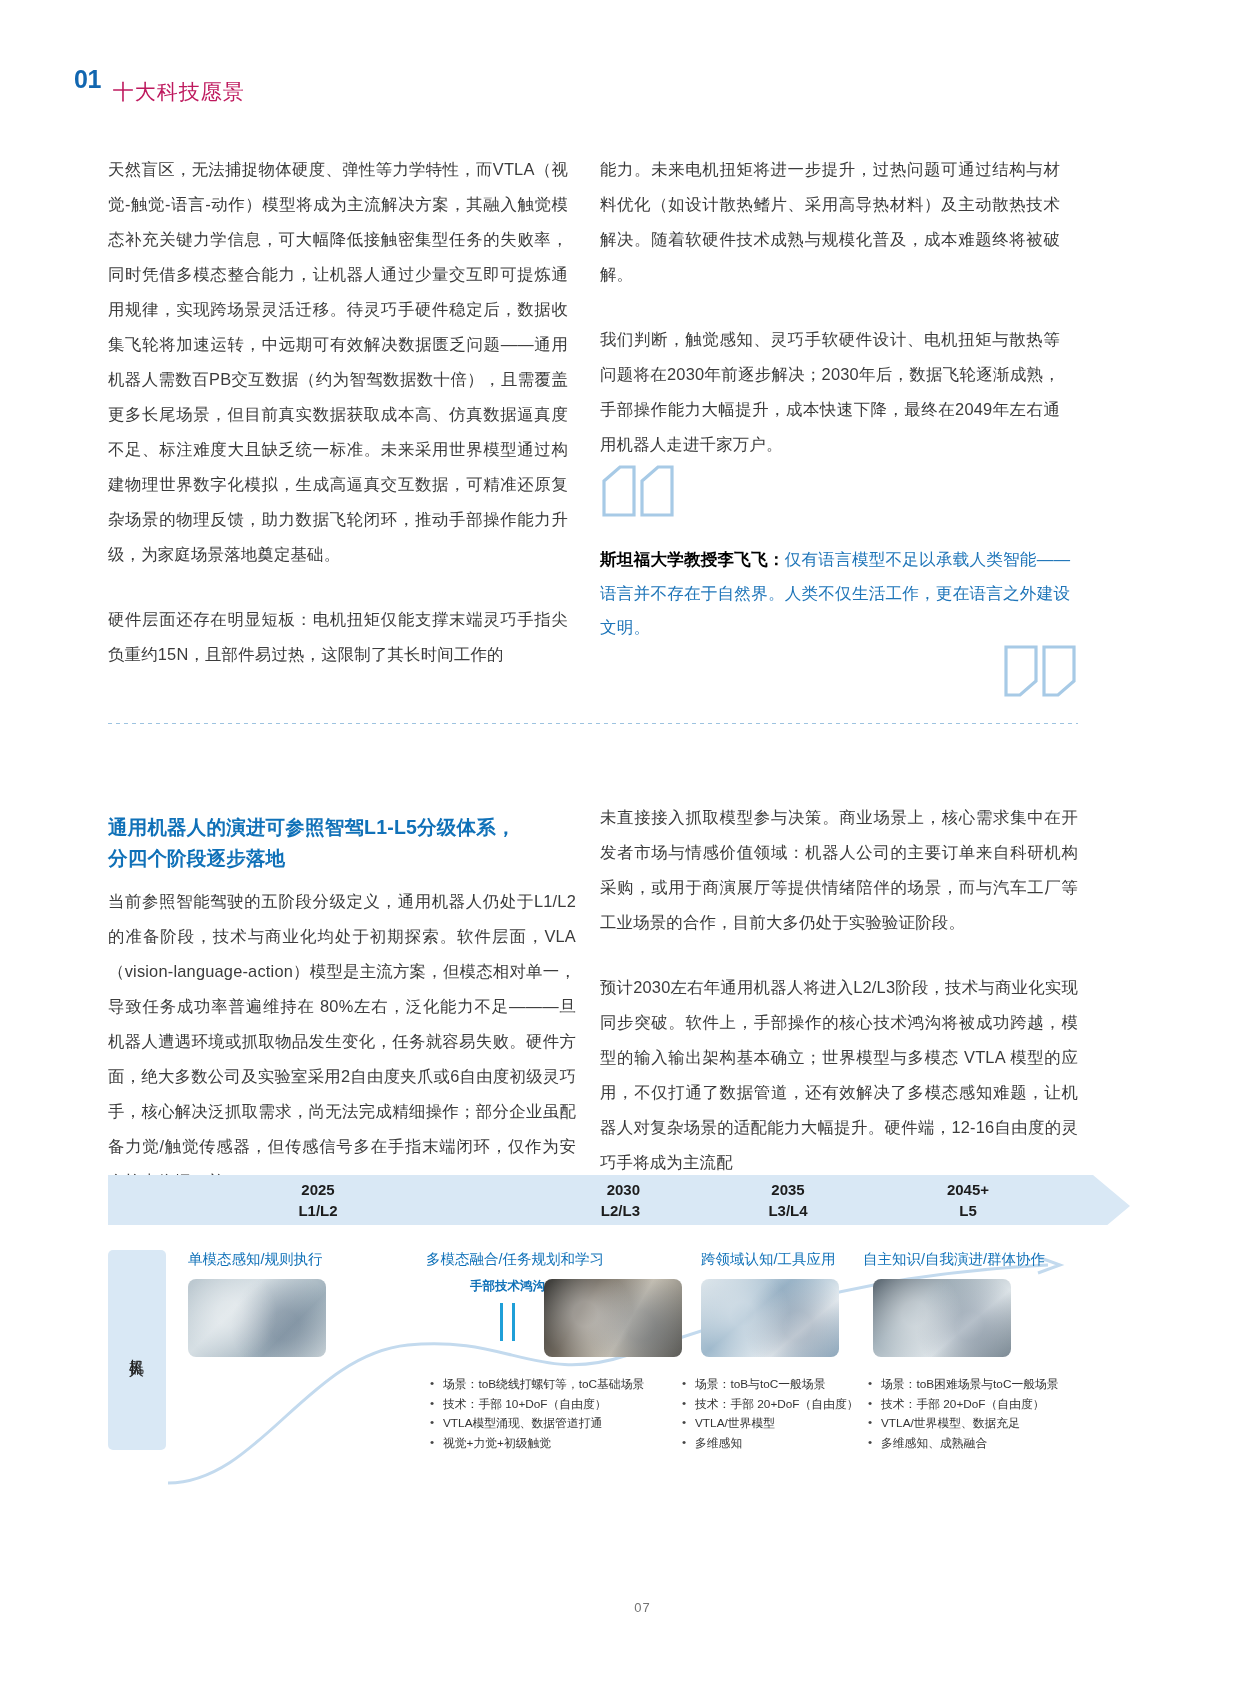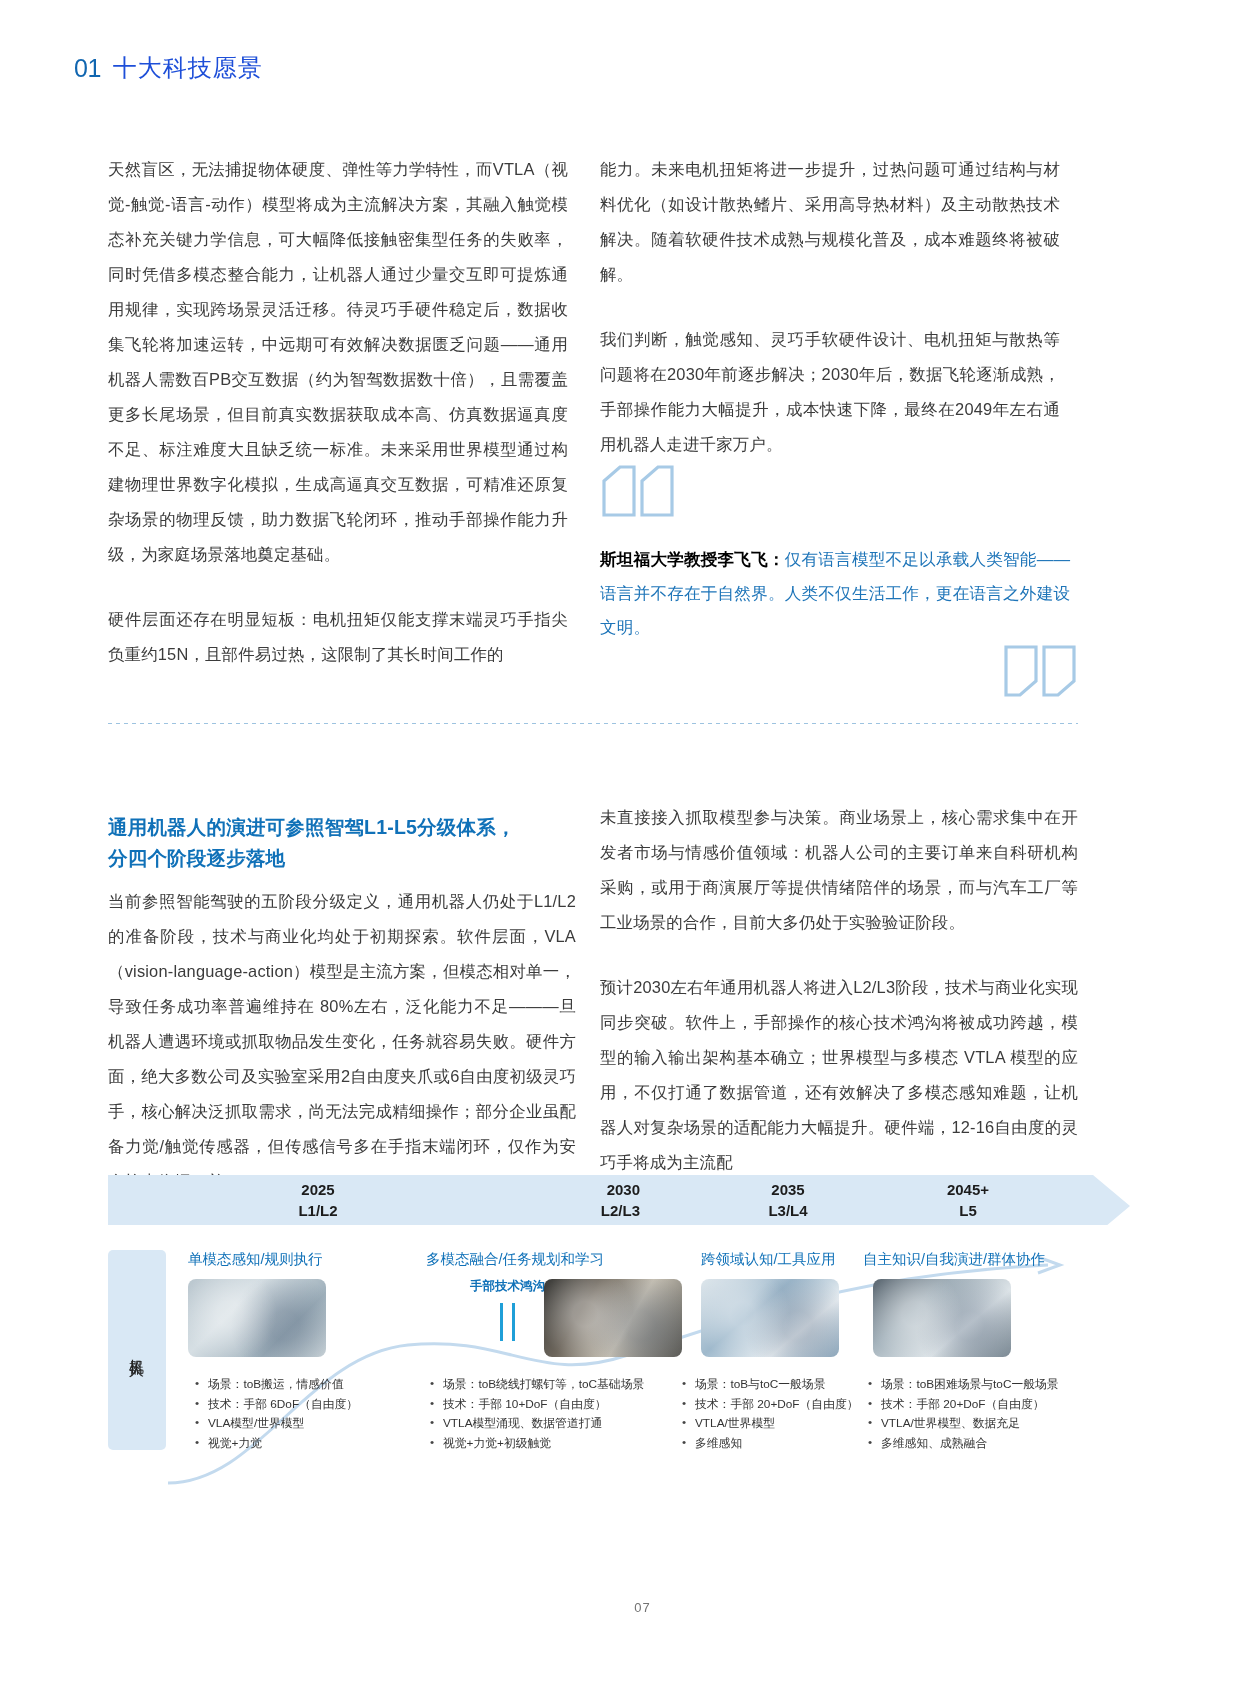--- a/index.html
+++ b/index.html
@@ -29,7 +29,7 @@
   }
   .pg-header .num {
     font-size: 25px;
-    font-weight: 400;
+    font-weight: 700;
     color: #1166b0;
     letter-spacing: -0.5px;
   }

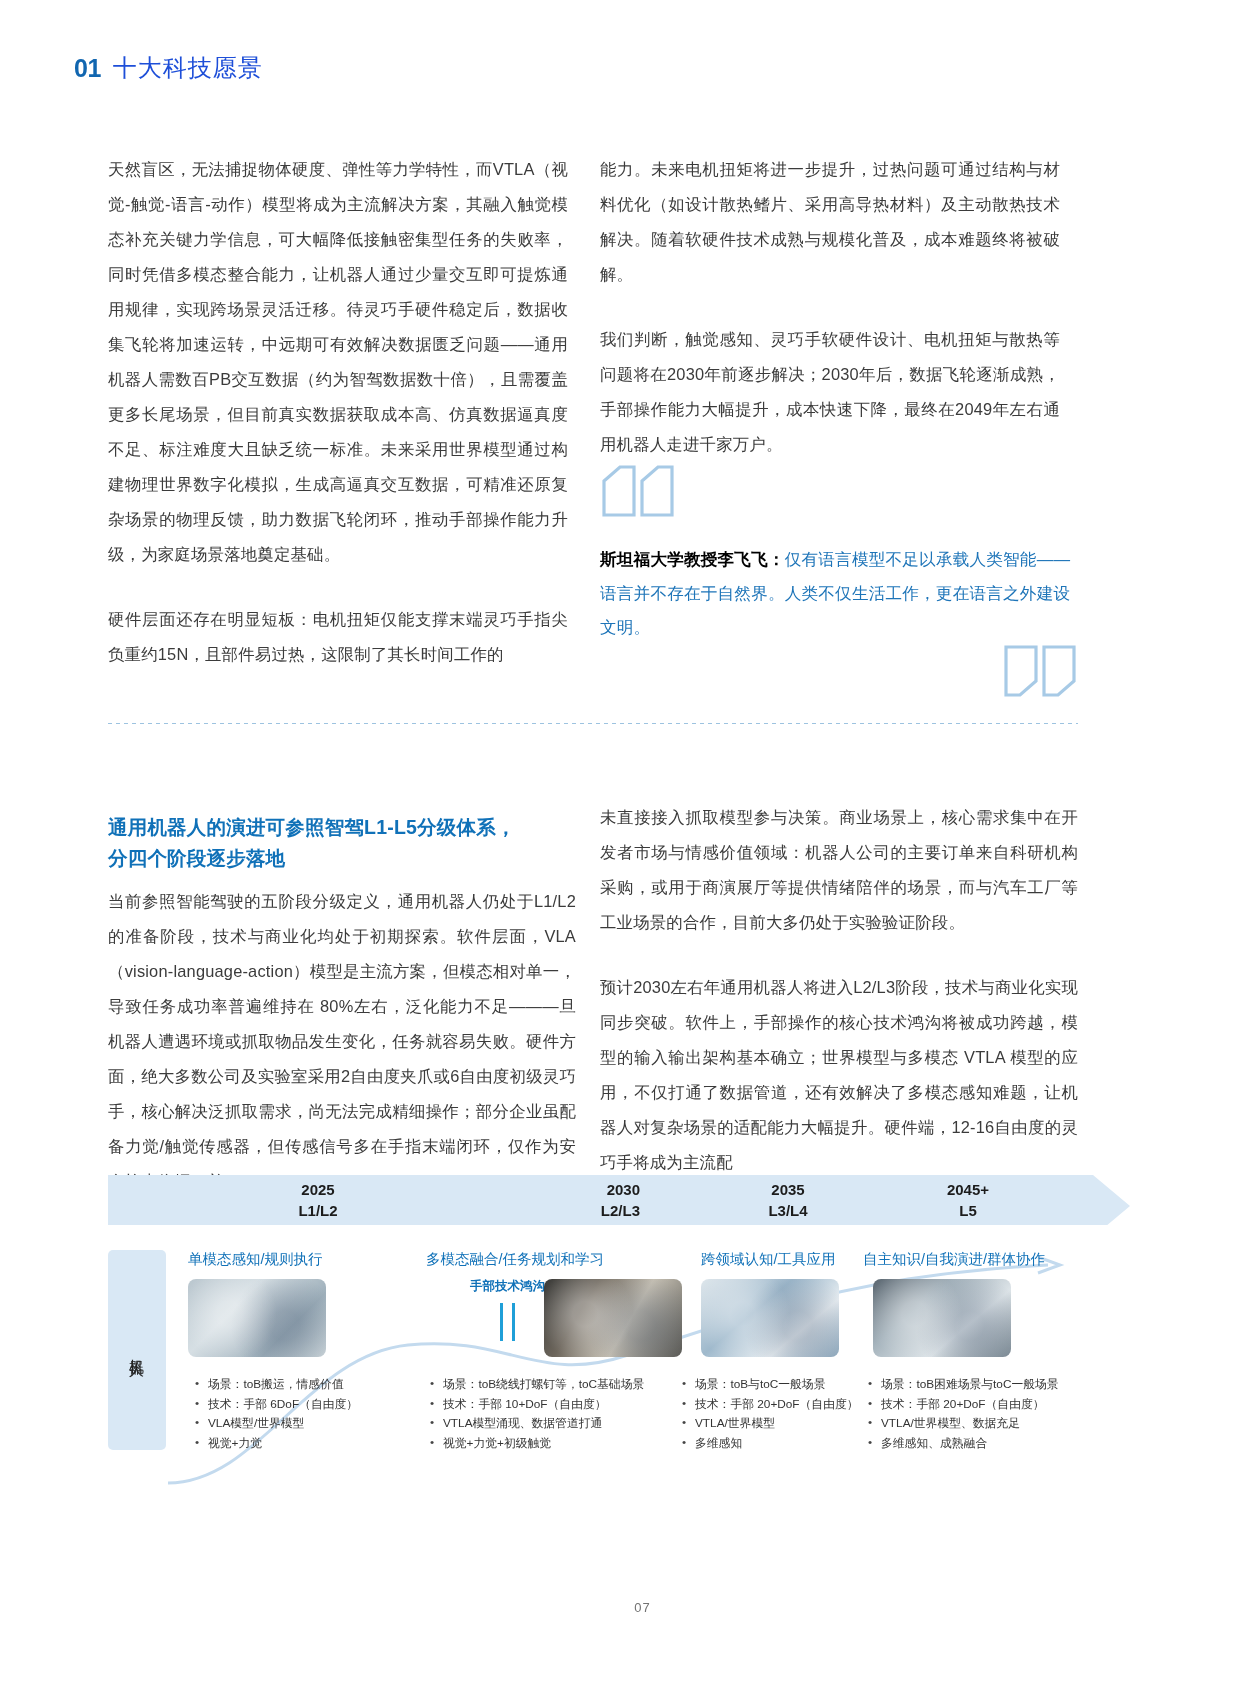--- a/index.html
+++ b/index.html
@@ -34,10 +34,11 @@
     letter-spacing: -0.5px;
   }
   .pg-header .title {
-    font-size: 24px;
+    font-size: 21px;
     font-weight: 400;
-    color: #1d4ed8;
+    color: #be185d;
     letter-spacing: 1px;
+    margin-top: 26px;
   }
 
   

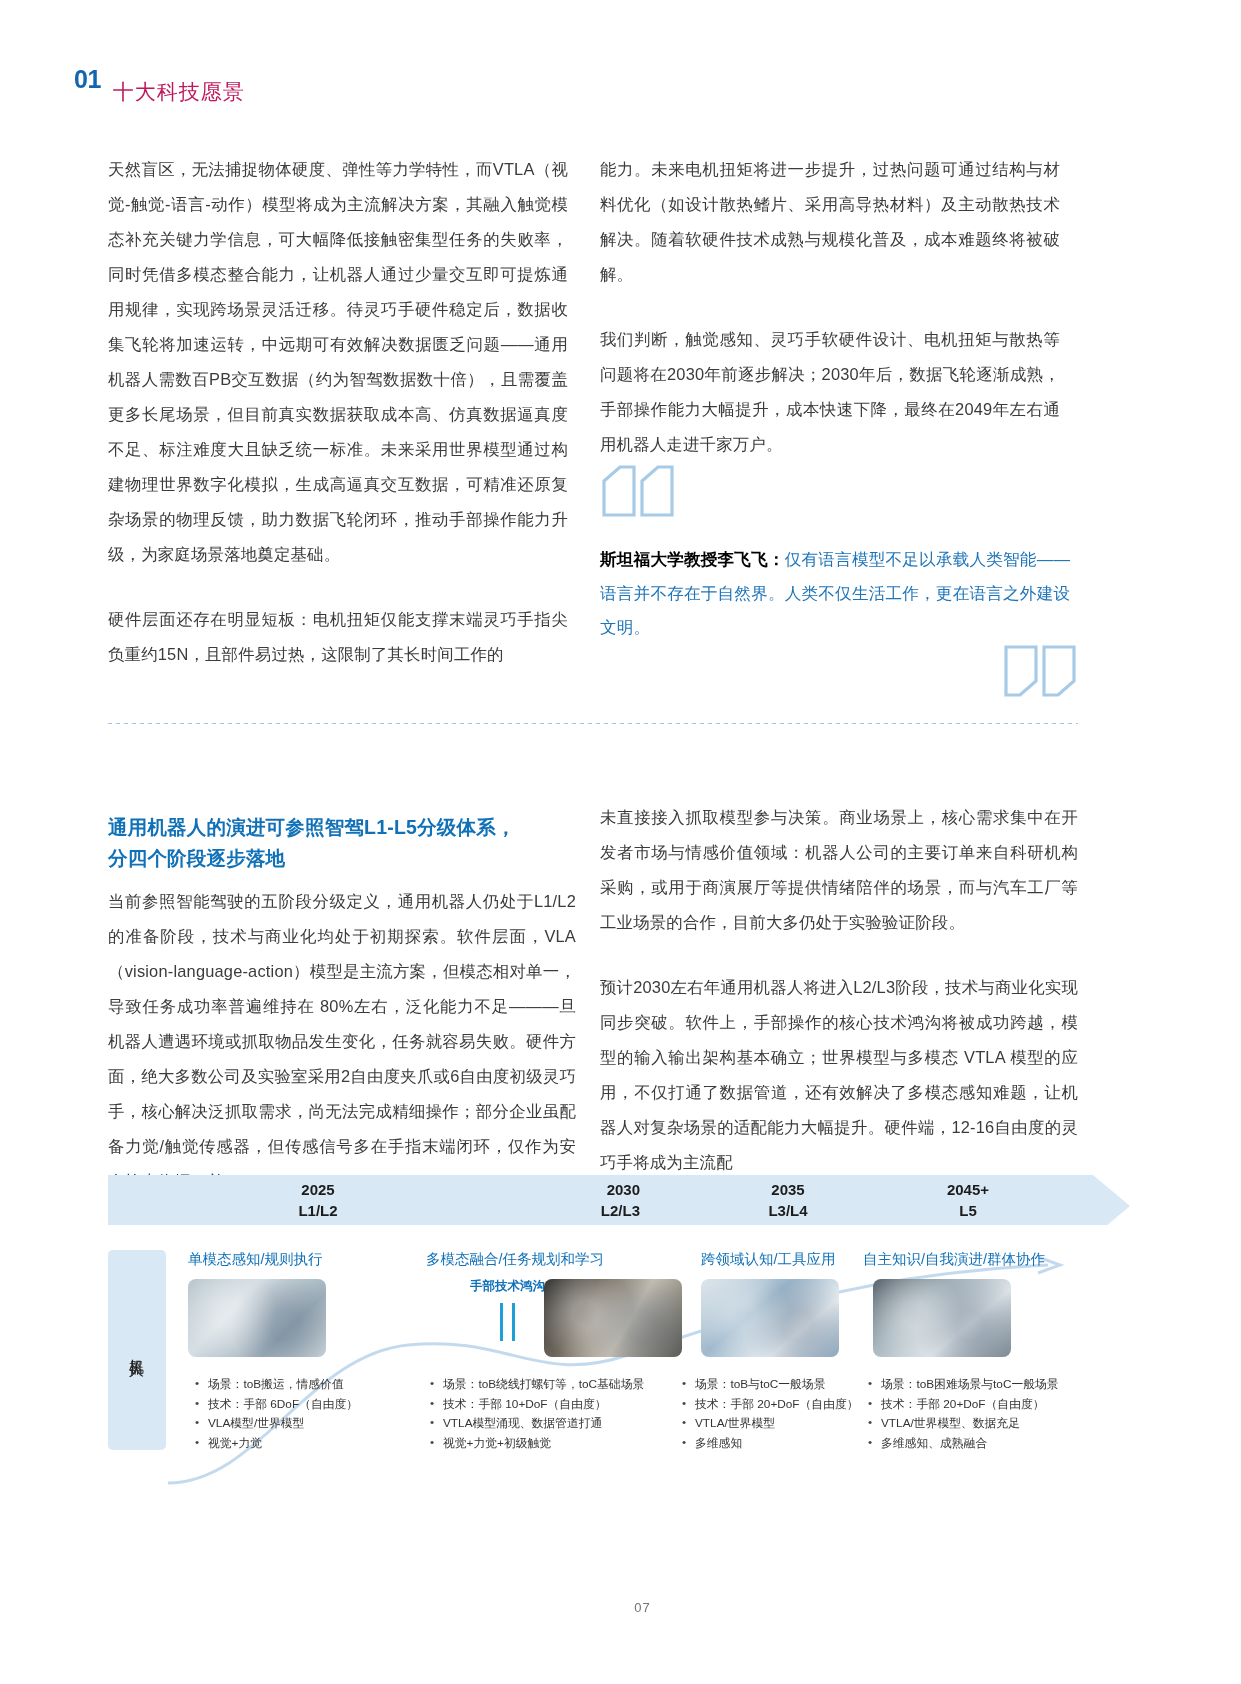--- a/index.html
+++ b/index.html
@@ -348,12 +348,6 @@
       <div class="stage-label">单模态感知/规则执行</div>
       <div class="thumb t1"></div>
     </div>
-    <ul class="bullets" style="left:85px;">
-      <li>场景：toB搬运，情感价值</li>
-      <li>技术：手部 6DoF（自由度）</li>
-      <li>VLA模型/世界模型</li>
-      <li>视觉+力觉</li>
-    </ul>
 
     <div class="stage" style="left:318px;">
       <div class="stage-label">多模态融合/任务规划和学习</div>

